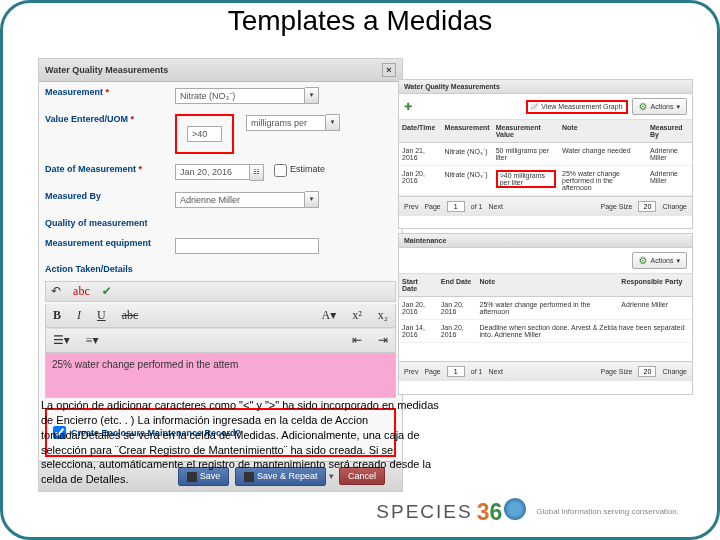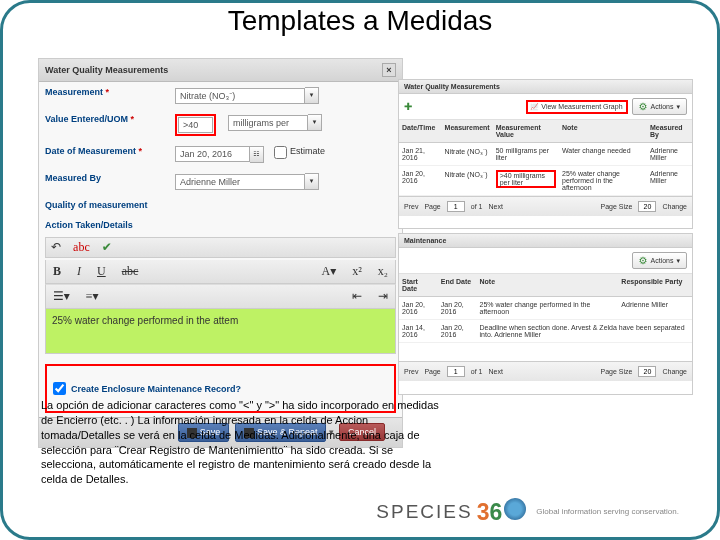--- a/index.html
+++ b/index.html
@@ -309,7 +309,7 @@
 
   <div class="form-row">
     <span class="form-label"><span>Value Entered/UOM</span> <span class="ast">*</span></span>
-    <span style="border:2px solid red; padding:1px;">
+    <span style="border:2px solid red; padding:10px;">
       <input class="form-input" style="width: 35px;" value="&gt;40">
     </span>
     <span class="dropdown" style="margin-left:12px;">

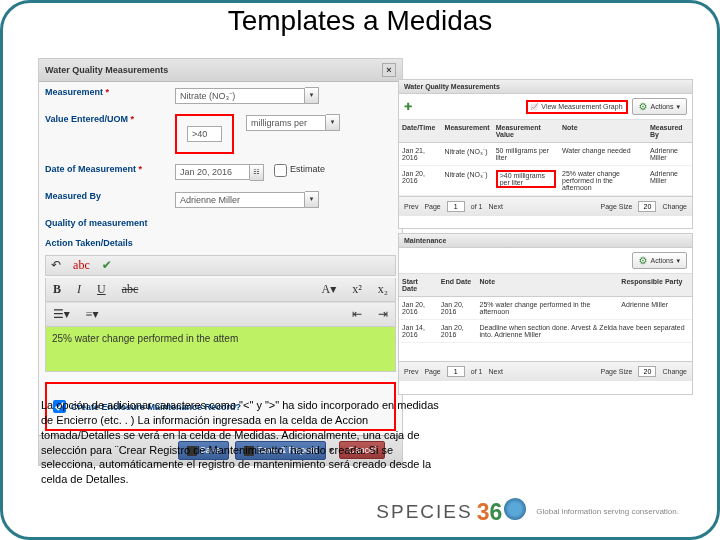--- a/index.html
+++ b/index.html
@@ -339,6 +339,10 @@
     <span class="form-label">Quality of measurement</span>
   </div>
 
+  <div class="form-row">
+    <span class="form-label">Measurement equipment</span>
+    <input class="form-input" style="width: 144px;">
+  </div>
 
   <div class="form-row" style="align-items:flex-start">
     <span class="form-label">Action Taken/Details</span>

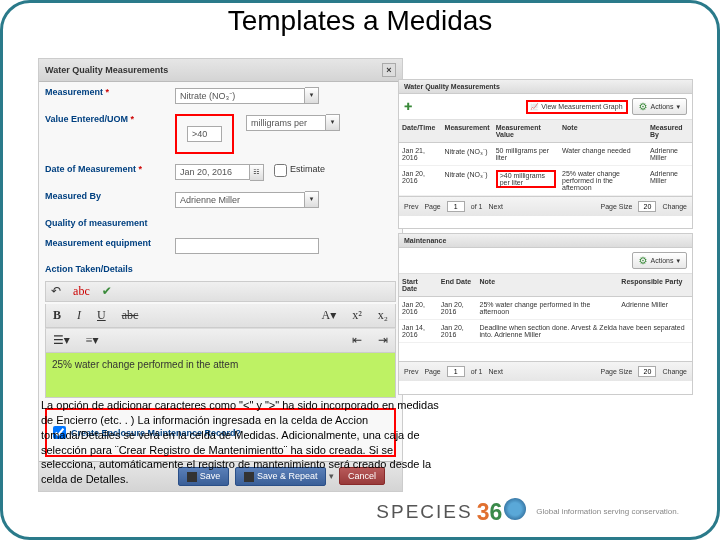--- a/index.html
+++ b/index.html
@@ -113,7 +113,7 @@
     border-top: none;
     margin: 0 6px;
     min-height: 45px;
-    background: #bef264;
+    background: #f9a8d4;
     padding: 6px;
     font-size: 10px;
     color: #333;

